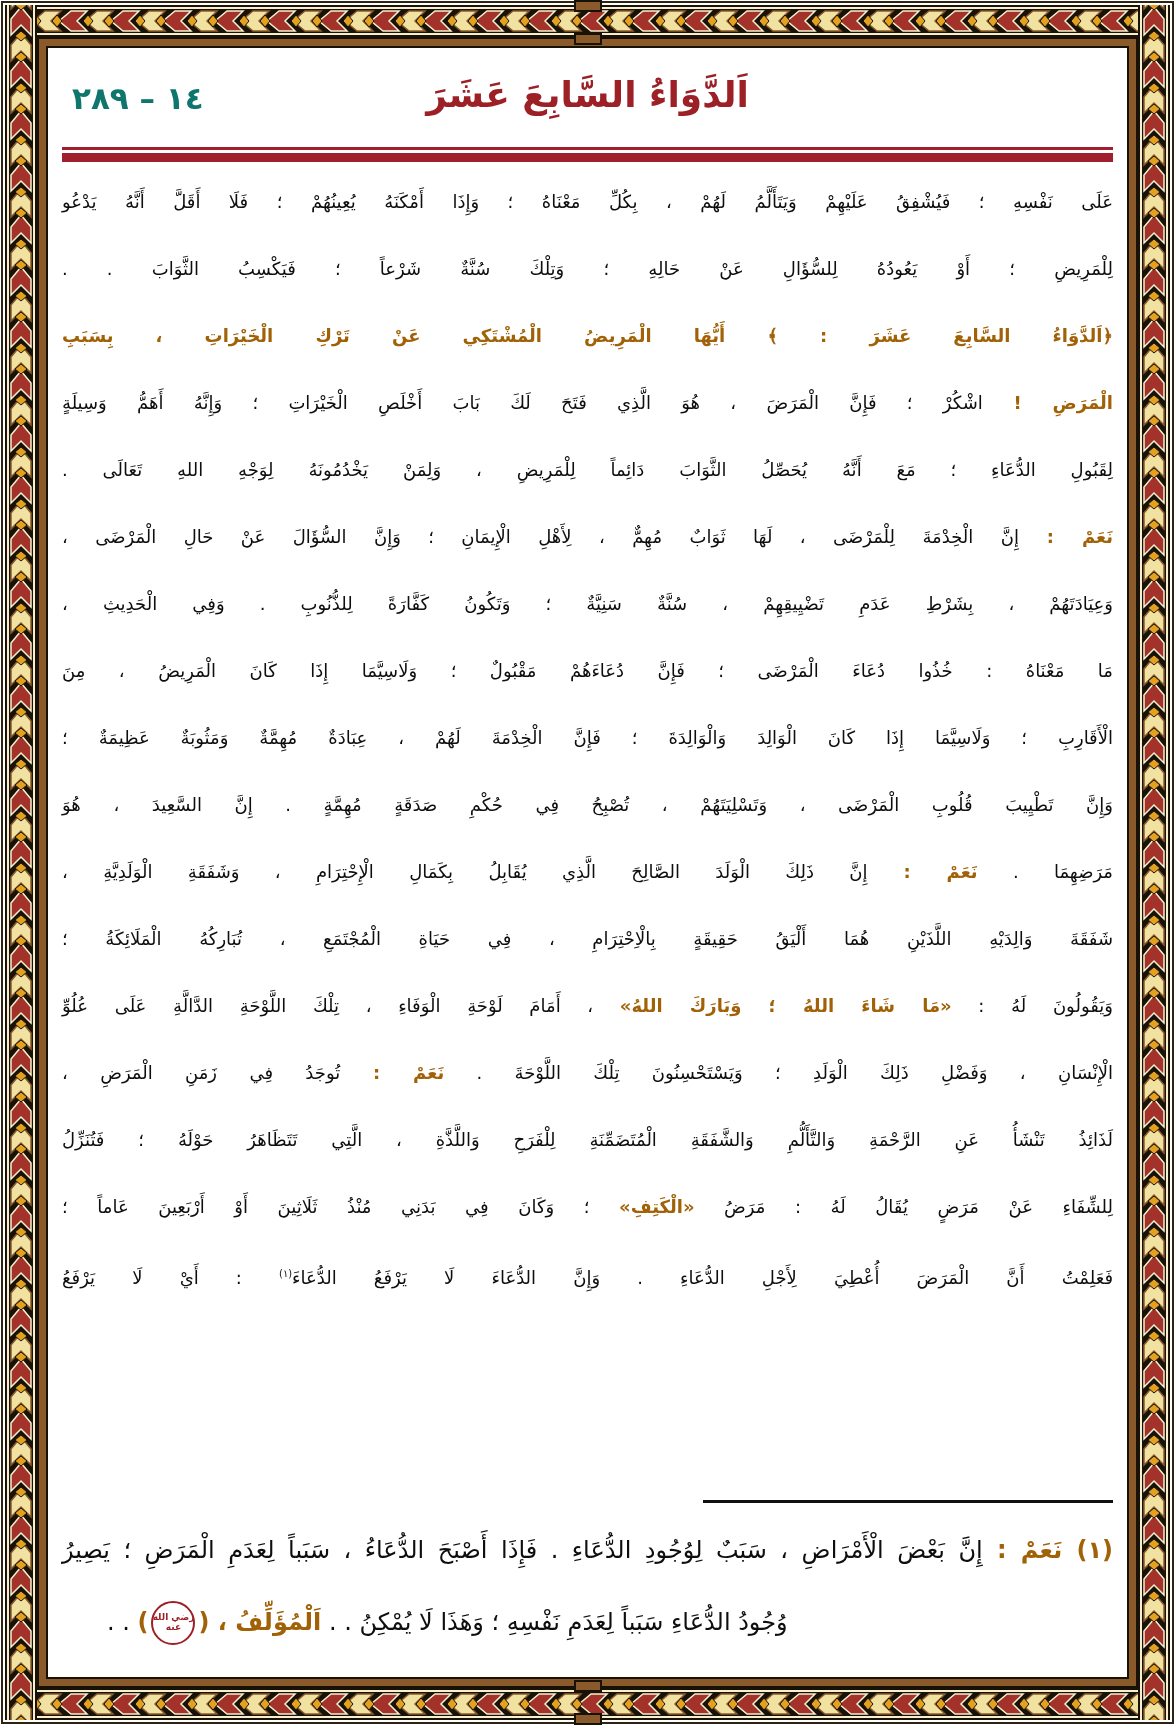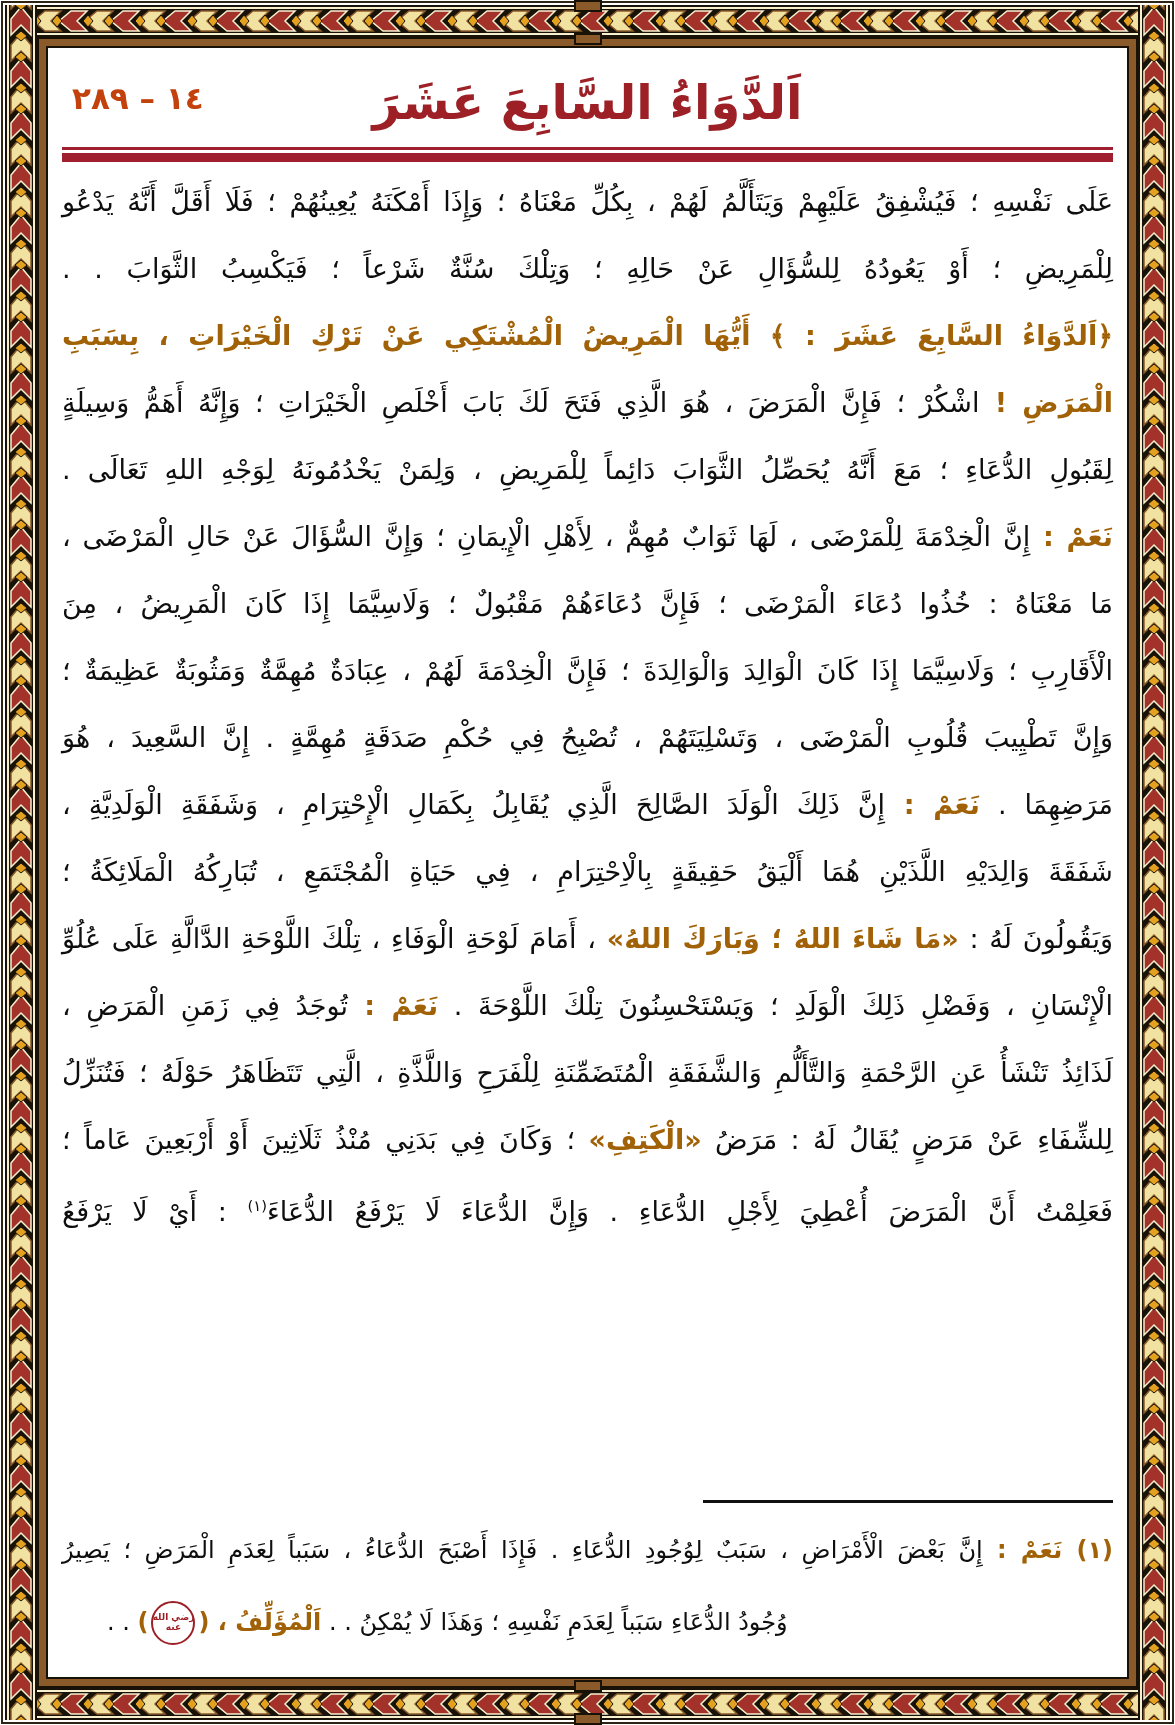--- a/index.html
+++ b/index.html
@@ -27,7 +27,7 @@
   
   .page-num{
     position:absolute;top:80px;left:72px;direction:rtl;
-    font-size:31px;font-weight:bold;color:#c2410c;letter-spacing:1px;
+    font-size:31px;font-weight:bold;color:#0f766e;letter-spacing:1px;
   }
   .page-title{
     position:absolute;top:74px;left:0;right:0;text-align:center;

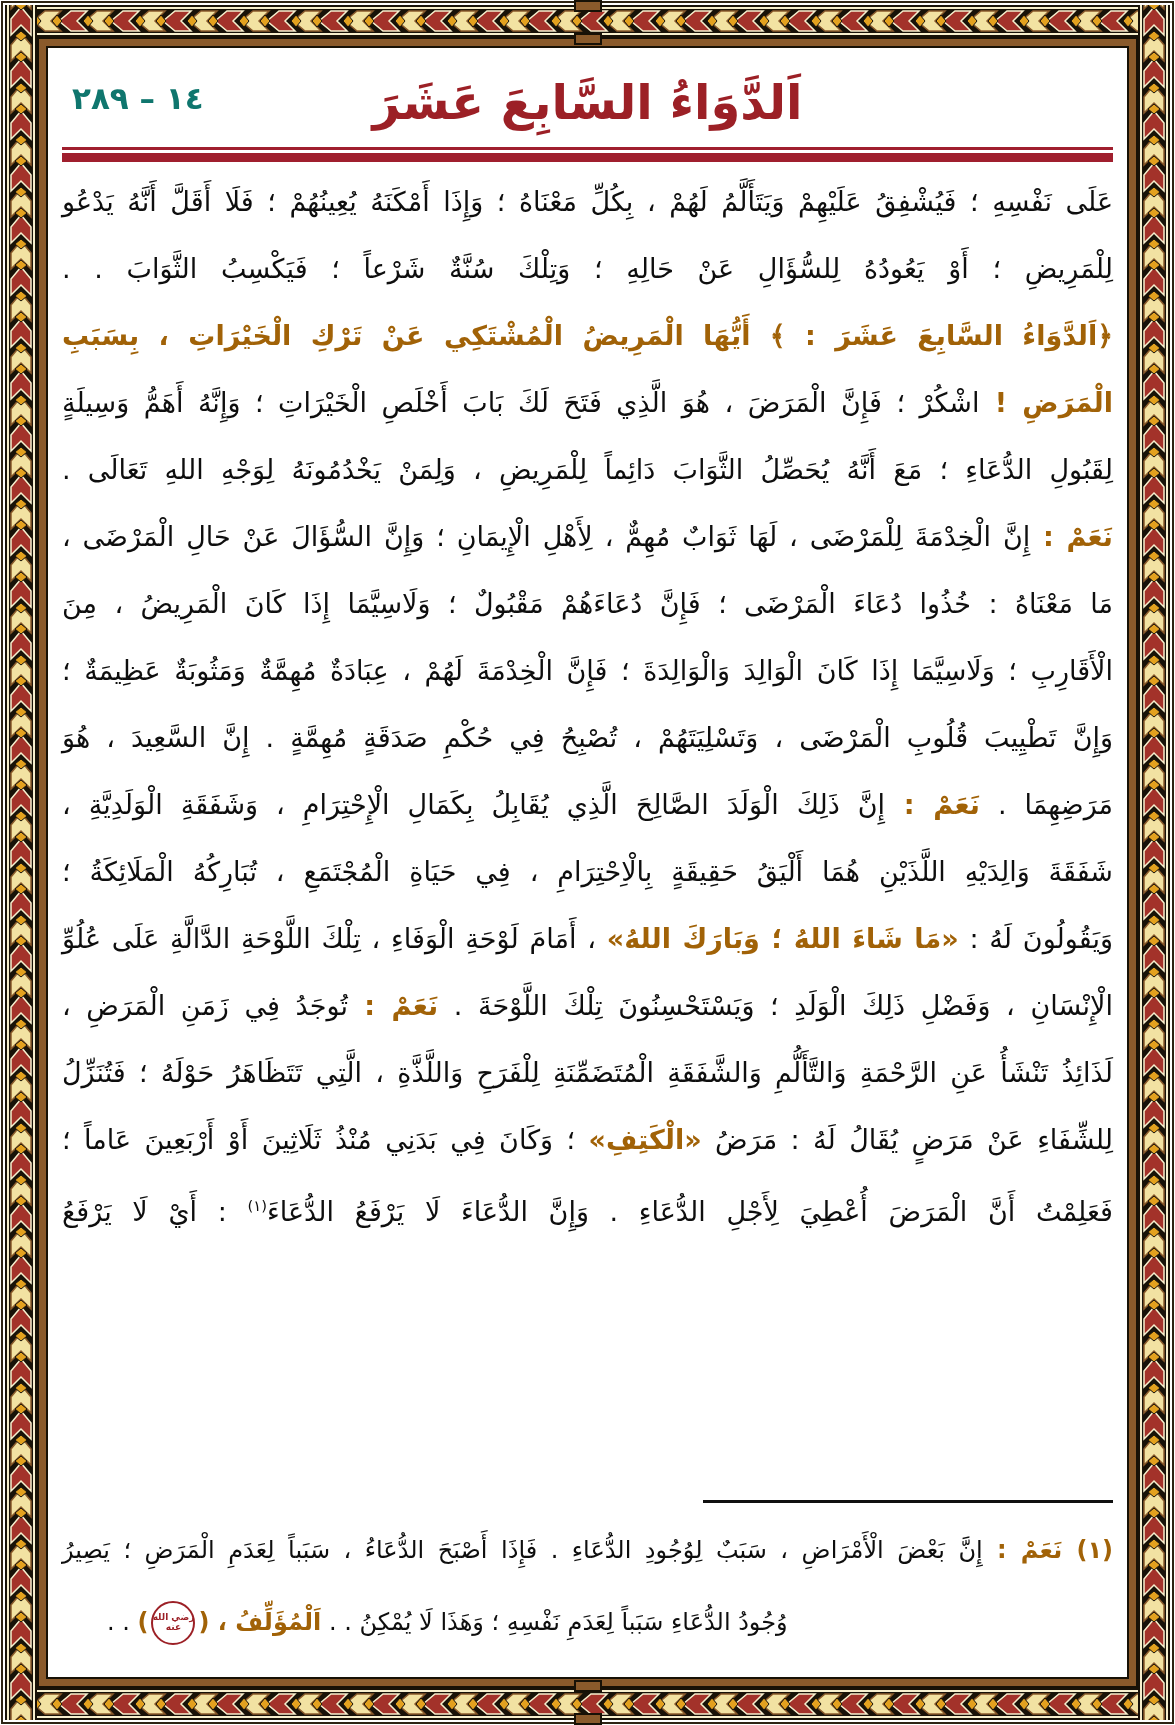--- a/index.html
+++ b/index.html
@@ -31,7 +31,7 @@
   }
   .page-title{
     position:absolute;top:74px;left:0;right:0;text-align:center;
-    font-size:48px;font-weight:bold;color:#9c2026;
+    font-size:36px;font-weight:bold;color:#9c2026;
   }
   .header-rule{position:absolute;left:62px;right:62px;top:147px;}
   .header-rule .thin{height:3px;background:#a01f2e;}

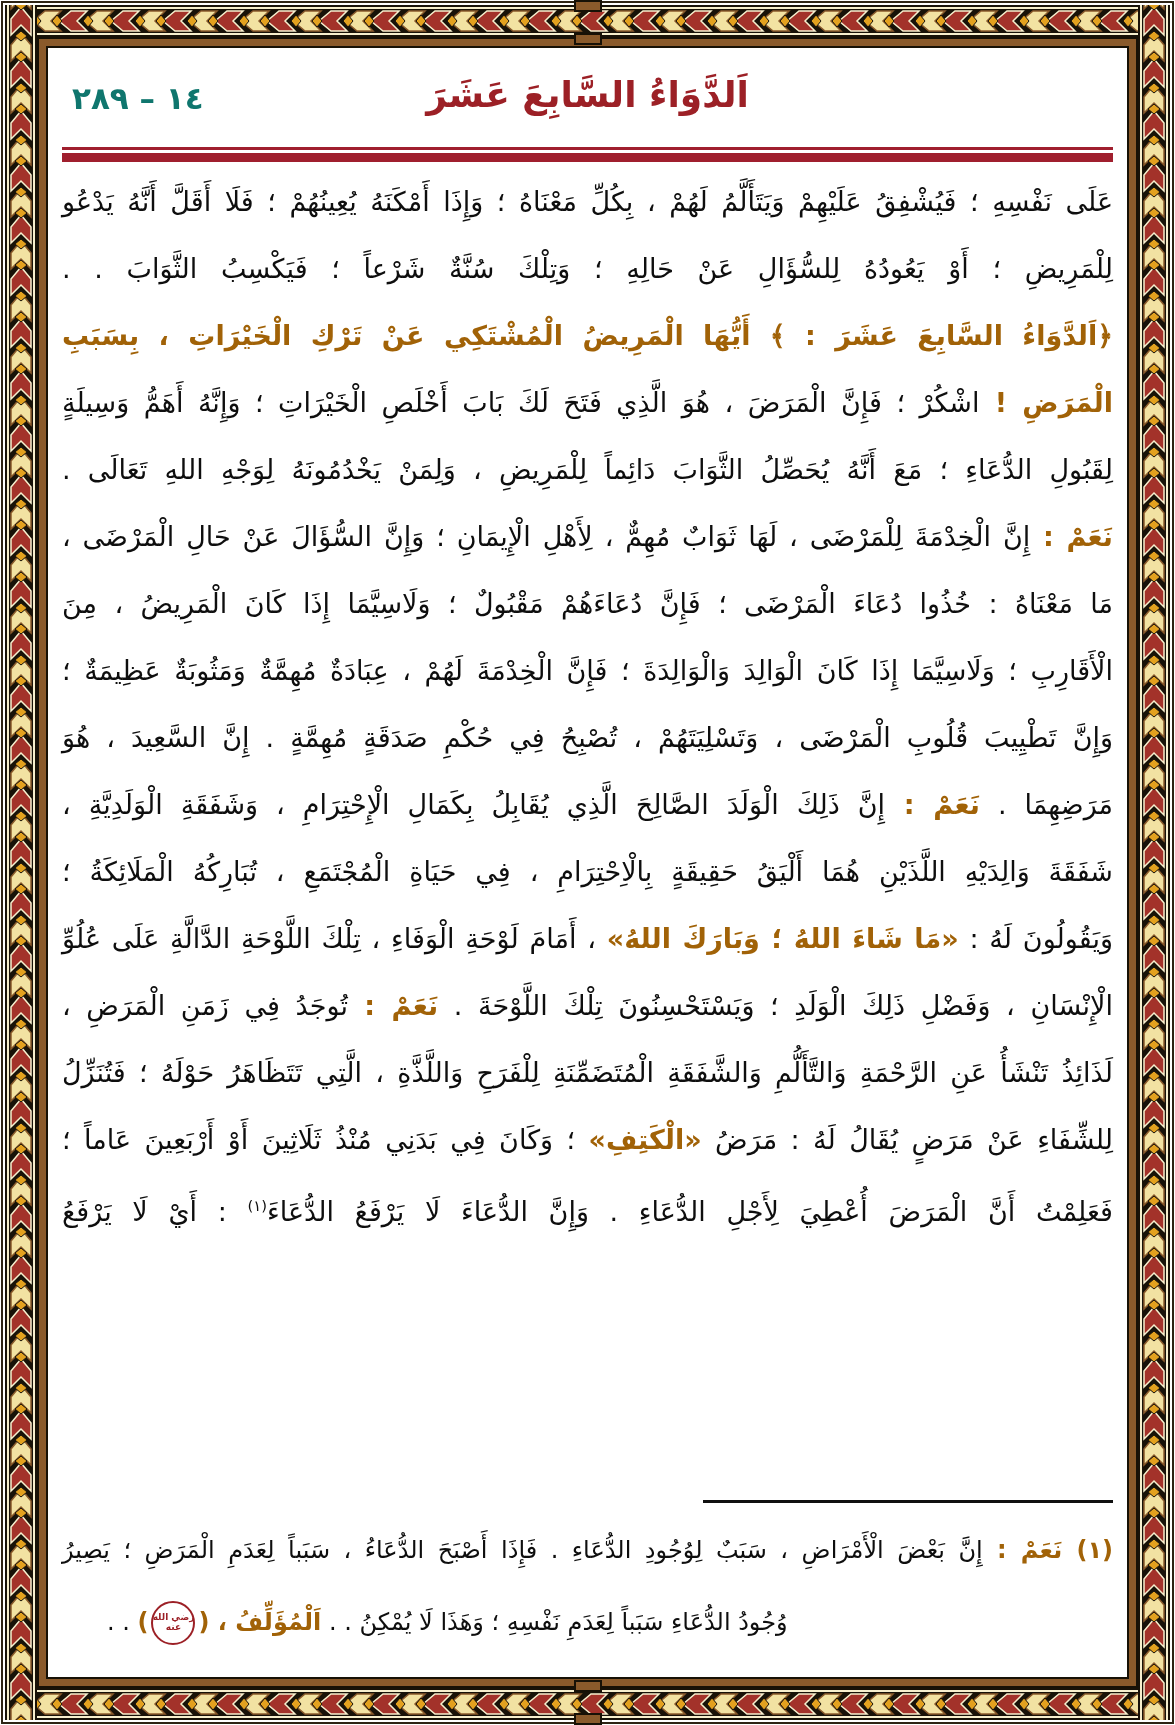--- a/index.html
+++ b/index.html
@@ -40,7 +40,7 @@
   
   .body-text{position:absolute;left:62px;right:62px;top:168px;direction:rtl;}
   .body-line{
-    height:67px;line-height:67px;font-size:27px;color:#0e0e0e;
+    height:67px;line-height:67px;font-size:18px;color:#0e0e0e;
     text-align:justify;text-align-last:justify;white-space:nowrap;
   }
   .red{color:#a16207;font-weight:bold;}

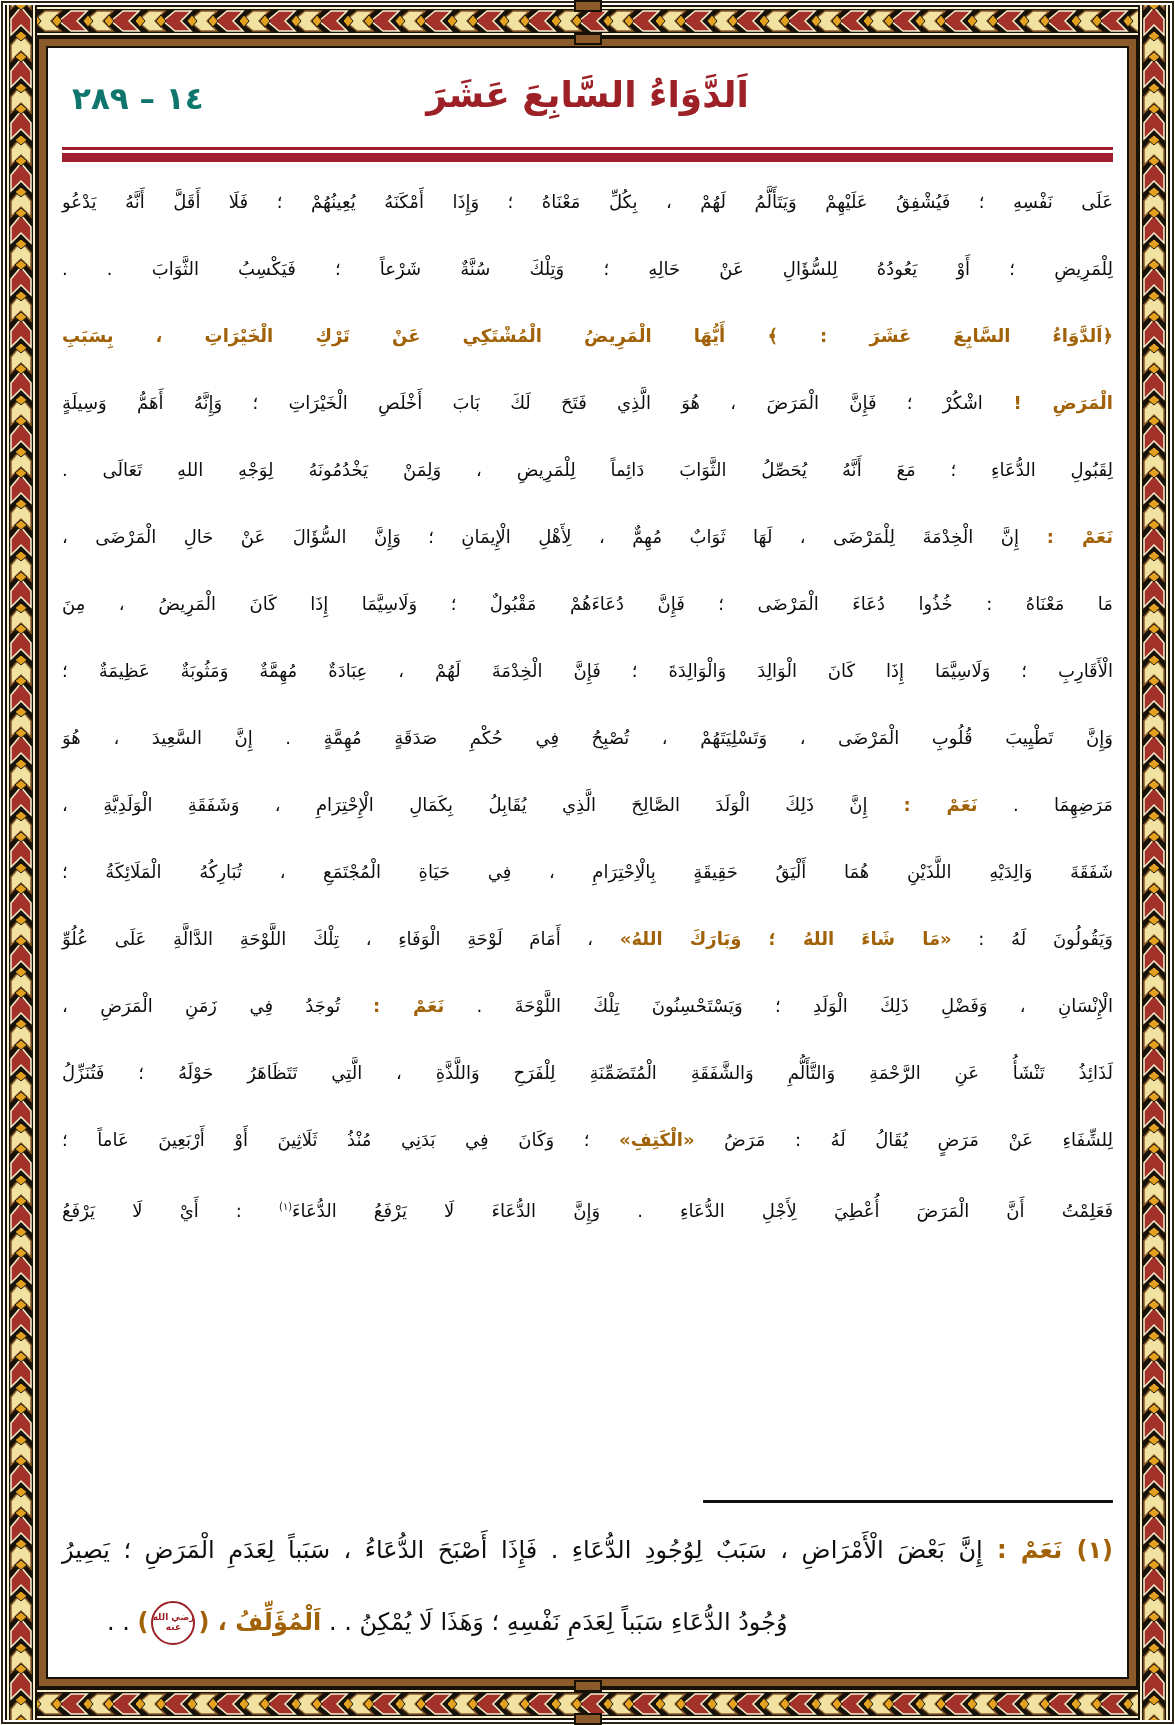--- a/index.html
+++ b/index.html
@@ -164,6 +164,7 @@
       <div class="body-line"><span class="red">الْمَرَضِ ! </span><span>اشْكُرْ ؛ فَإِنَّ الْمَرَضَ ، هُوَ الَّذِي فَتَحَ لَكَ بَابَ أَخْلَصِ الْخَيْرَاتِ ؛ وَإِنَّهُ أَهَمُّ وَسِيلَةٍ</span></div>
       <div class="body-line"><span>لِقَبُولِ الدُّعَاءِ ؛ مَعَ أَنَّهُ يُحَصِّلُ الثَّوَابَ دَائِماً لِلْمَرِيضِ ، وَلِمَنْ يَخْدُمُونَهُ لِوَجْهِ اللهِ تَعَالَى .</span></div>
       <div class="body-line"><span class="red">نَعَمْ : </span><span>إِنَّ الْخِدْمَةَ لِلْمَرْضَى ، لَهَا ثَوَابٌ مُهِمٌّ ، لِأَهْلِ الْإِيمَانِ ؛ وَإِنَّ السُّؤَالَ عَنْ حَالِ الْمَرْضَى ،</span></div>
+      <div class="body-line"><span>وَعِيَادَتَهُمْ ، بِشَرْطِ عَدَمِ تَضْيِيقِهِمْ ، سُنَّةٌ سَنِيَّةٌ ؛ وَتَكُونُ كَفَّارَةً لِلذُّنُوبِ . وَفِي الْحَدِيثِ ،</span></div>
       <div class="body-line"><span>مَا مَعْنَاهُ : خُذُوا دُعَاءَ الْمَرْضَى ؛ فَإِنَّ دُعَاءَهُمْ مَقْبُولٌ ؛ وَلَاسِيَّمَا إِذَا كَانَ الْمَرِيضُ ، مِنَ</span></div>
       <div class="body-line"><span>الْأَقَارِبِ ؛ وَلَاسِيَّمَا إِذَا كَانَ الْوَالِدَ وَالْوَالِدَةَ ؛ فَإِنَّ الْخِدْمَةَ لَهُمْ ، عِبَادَةٌ مُهِمَّةٌ وَمَثُوبَةٌ عَظِيمَةٌ ؛</span></div>
       <div class="body-line"><span>وَإِنَّ تَطْيِيبَ قُلُوبِ الْمَرْضَى ، وَتَسْلِيَتَهُمْ ، تُصْبِحُ فِي حُكْمِ صَدَقَةٍ مُهِمَّةٍ . إِنَّ السَّعِيدَ ، هُوَ</span></div>

